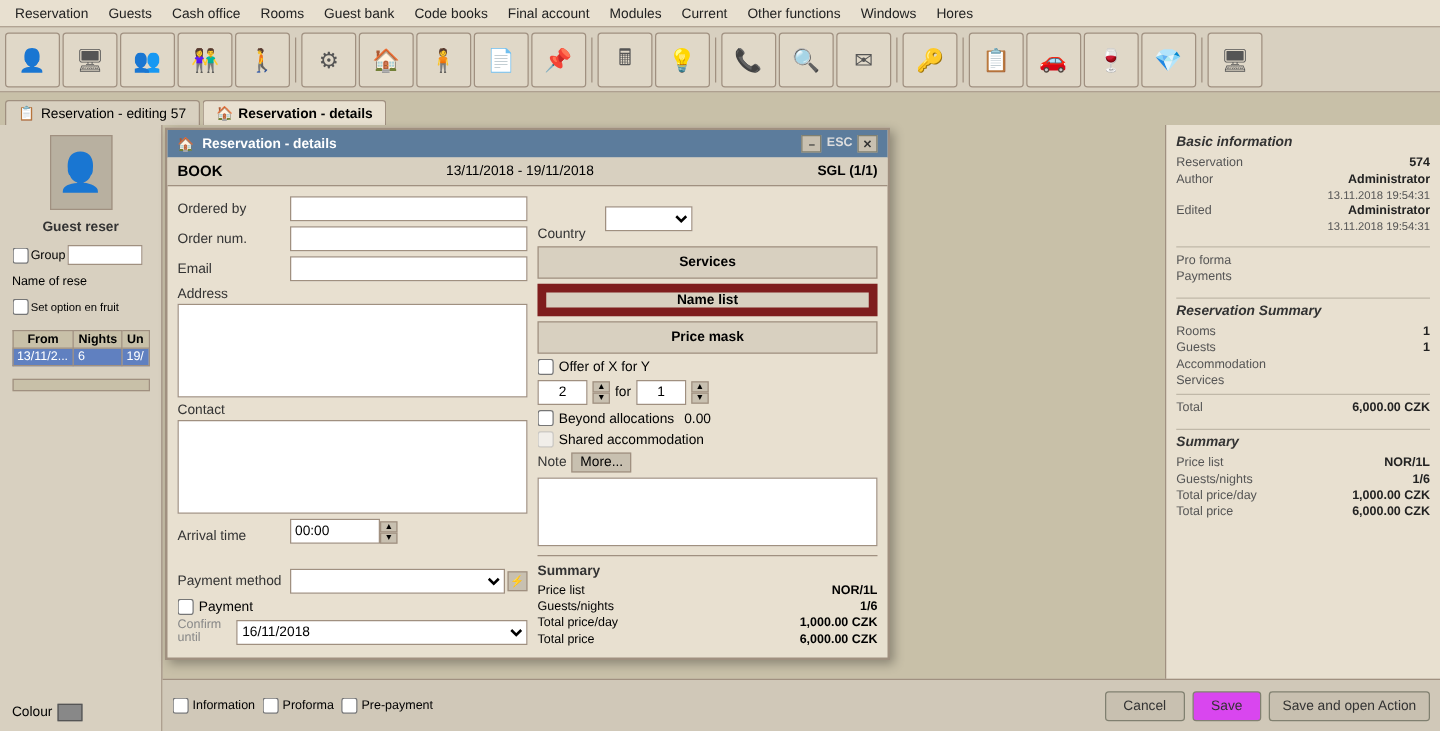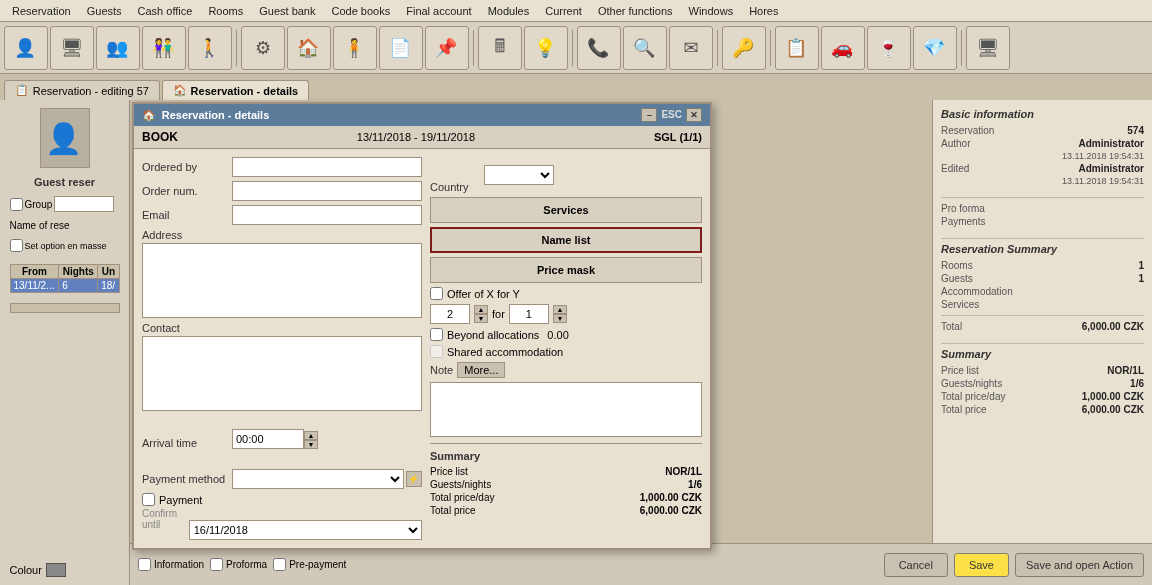--- a/index.html
+++ b/index.html
@@ -227,7 +227,7 @@
     </div>
     <div class="left-field">
       <input type="checkbox" style="">
-      <label style="font-size:9px;">Set option en masse</label>
+      <label style="font-size:9px;">Set option en fruit</label>
     </div>
     <table class="from-table">
       <thead>

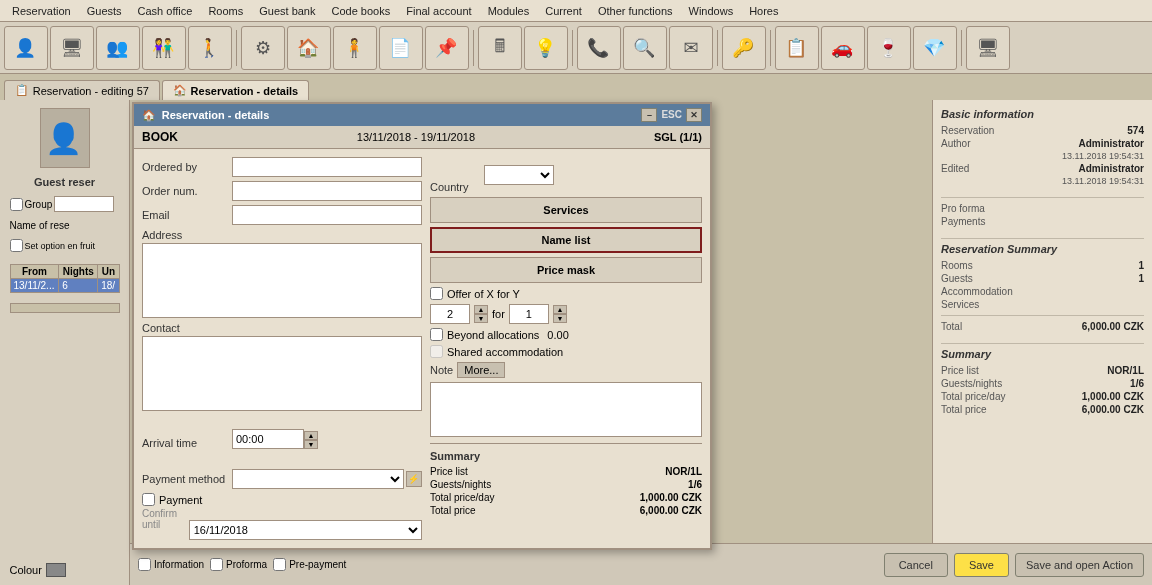--- a/index.html
+++ b/index.html
@@ -90,7 +90,7 @@
     .country-label { font-size: 11px; color: #333; width: 50px; margin-top: 24px; }
     .country-select { width: 70px; height: 20px; border: 1px solid #a09080; background: white; font-size: 11px; }
     .services-btn { width: 100%; height: 26px; background: #d8d0c0; border: 1px solid #a09080; font-size: 11px; font-weight: bold; cursor: pointer; margin-bottom: 4px; }
-    .namelist-btn { width: 100%; height: 26px; background: #d8d0c0; border: 2px solid #7f1d1d; font-size: 11px; font-weight: bold; cursor: pointer; margin-bottom: 4px; }
+    .namelist-btn { width: 100%; height: 26px; background: #d8d0c0; border: 7px solid #7f1d1d; font-size: 11px; font-weight: bold; cursor: pointer; margin-bottom: 4px; }
     .pricemask-btn { width: 100%; height: 26px; background: #d8d0c0; border: 1px solid #a09080; font-size: 11px; font-weight: bold; cursor: pointer; margin-bottom: 4px; }
     .offer-row { display: flex; align-items: center; gap: 4px; margin-bottom: 4px; }
     .spin-row { display: flex; align-items: center; gap: 4px; margin-bottom: 4px; }

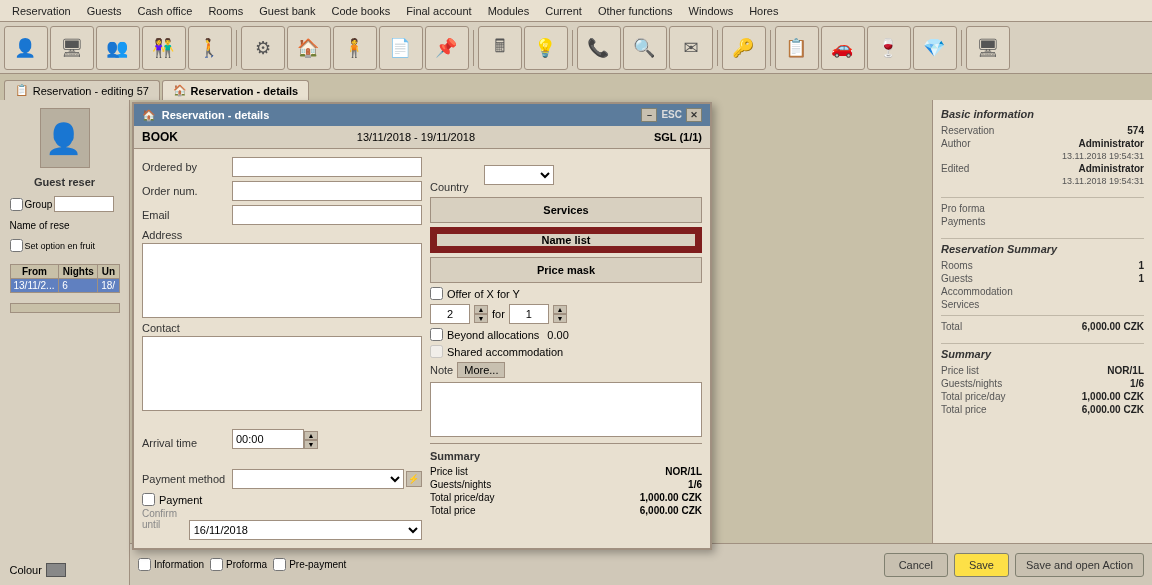--- a/index.html
+++ b/index.html
@@ -241,7 +241,7 @@
         <tr class="selected">
           <td>13/11/2...</td>
           <td>6</td>
-          <td>18/</td>
+          <td>19/</td>
         </tr>
       </tbody>
     </table>

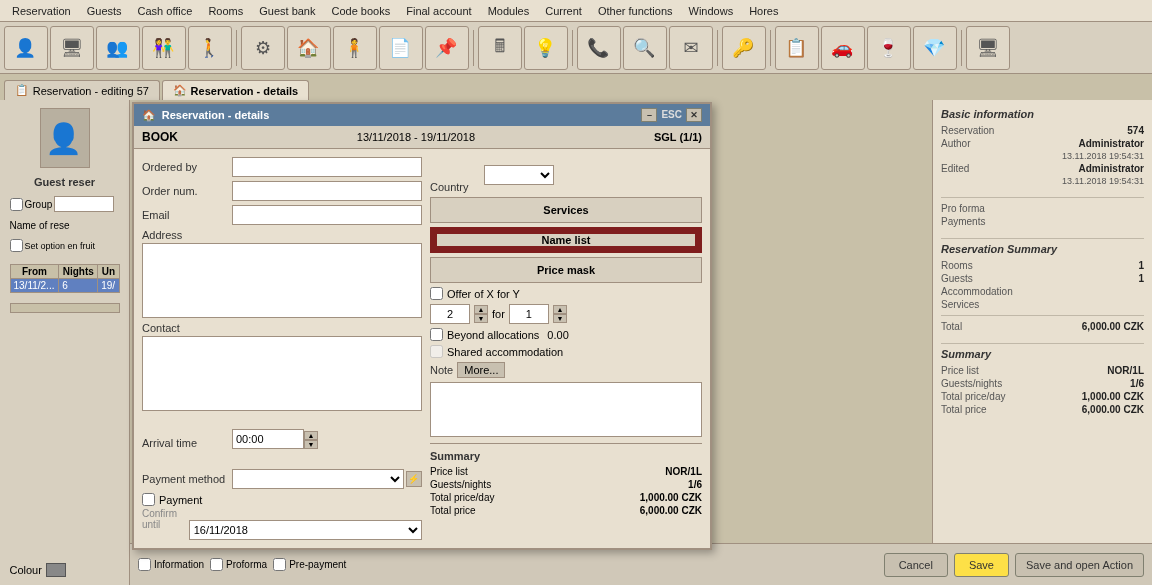--- a/index.html
+++ b/index.html
@@ -74,7 +74,7 @@
     .address-area { display: flex; flex-direction: column; margin-bottom: 4px; }
     .address-label { font-size: 11px; color: #333; margin-bottom: 2px; }
     .address-textarea { width: 100%; height: 75px; border: 1px solid #a09080; background: white; font-size: 11px; padding: 2px; resize: none; }
-    .contact-area { display: flex; flex-direction: column; margin-bottom: 18px; }
+    .contact-area { display: flex; flex-direction: column; margin-bottom: 4px; }
     .contact-label { font-size: 11px; color: #333; margin-bottom: 2px; }
     .contact-textarea { width: 100%; height: 75px; border: 1px solid #a09080; background: white; font-size: 11px; padding: 2px; resize: none; }
     .arrival-row { display: flex; align-items: flex-end; margin-bottom: 20px; }

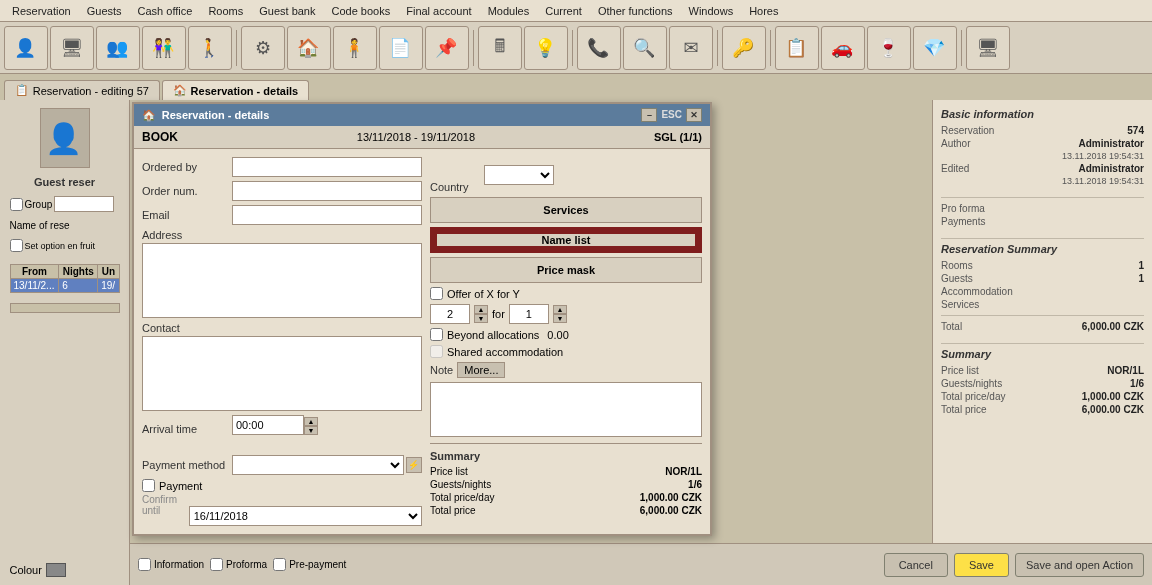--- a/index.html
+++ b/index.html
@@ -84,7 +84,7 @@
     .option-row { display: flex; align-items: center; gap: 4px; margin-bottom: 2px; }
     .confirm-row { display: flex; font-size: 11px; }
     .confirm-label { color: #888; font-size: 10px; }
-    .confirm-select { width: 100%; height: 20px; border: 1px solid #a09080; background: white; font-size: 11px; margin-top: 12px; }
+    .confirm-select { width: 100%; height: 20px; border: 1px solid #a09080; background: white; font-size: 11px; margin-top: 2px; }
     
     .country-row { display: flex; align-items: center; margin-bottom: 4px; gap: 4px; }
     .country-label { font-size: 11px; color: #333; width: 50px; margin-top: 24px; }

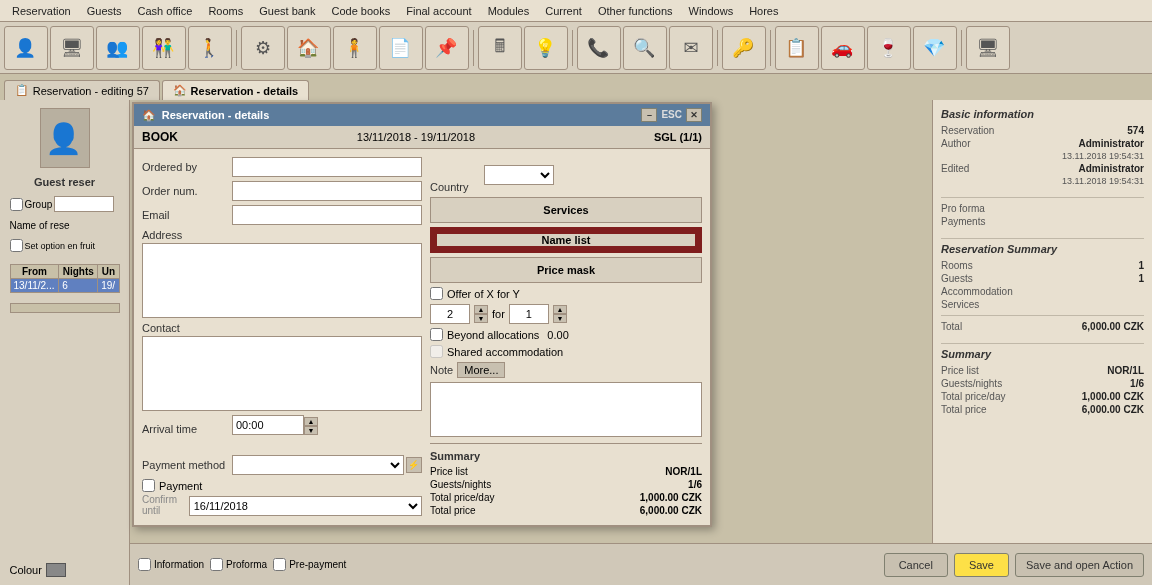--- a/index.html
+++ b/index.html
@@ -51,7 +51,7 @@
     .bottom-bar { position: absolute; bottom: 0; left: 130px; right: 0; height: 42px; background: #d0c8b8; border-top: 1px solid #a09080; display: flex; align-items: center; justify-content: flex-end; padding: 0 8px; gap: 6px; }
     .btn { padding: 5px 14px; font-size: 11px; border: 1px solid #808070; border-radius: 3px; cursor: pointer; }
     .btn-cancel { background: #c8c0b0; color: #333; }
-    .btn-save { background: #fde047; color: #333; }
+    .btn-save { background: #d946ef; color: #333; }
     .btn-save-action { background: #c8c0b0; color: #333; padding: 5px 10px; }
     .btn-info-check { display: flex; align-items: center; gap: 3px; font-size: 10px; }
 

